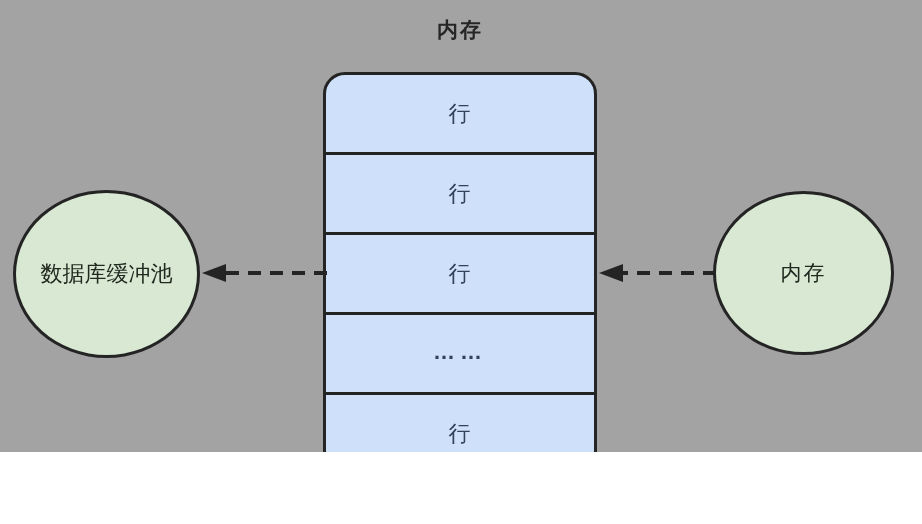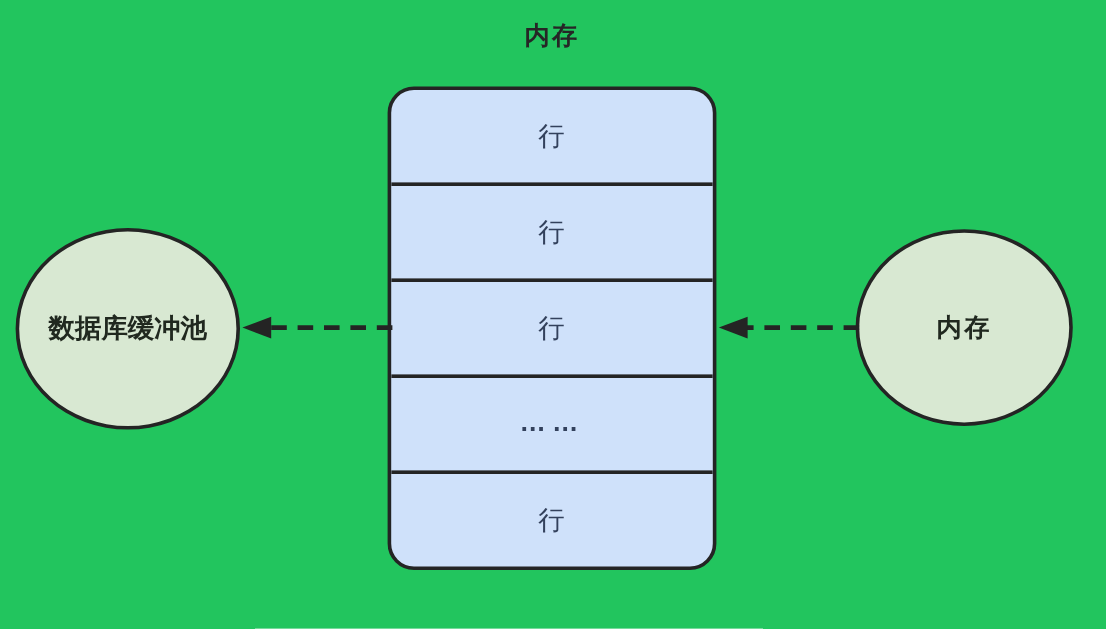--- a/index.html
+++ b/index.html
@@ -11,8 +11,8 @@
   .canvas {
     position: relative;
     width: 922px;
-    height: 524px;
-    background: #22c55e;
+    height: 452px;
+    background: #a3a3a3;
     overflow: hidden;
   }
   .box-title {

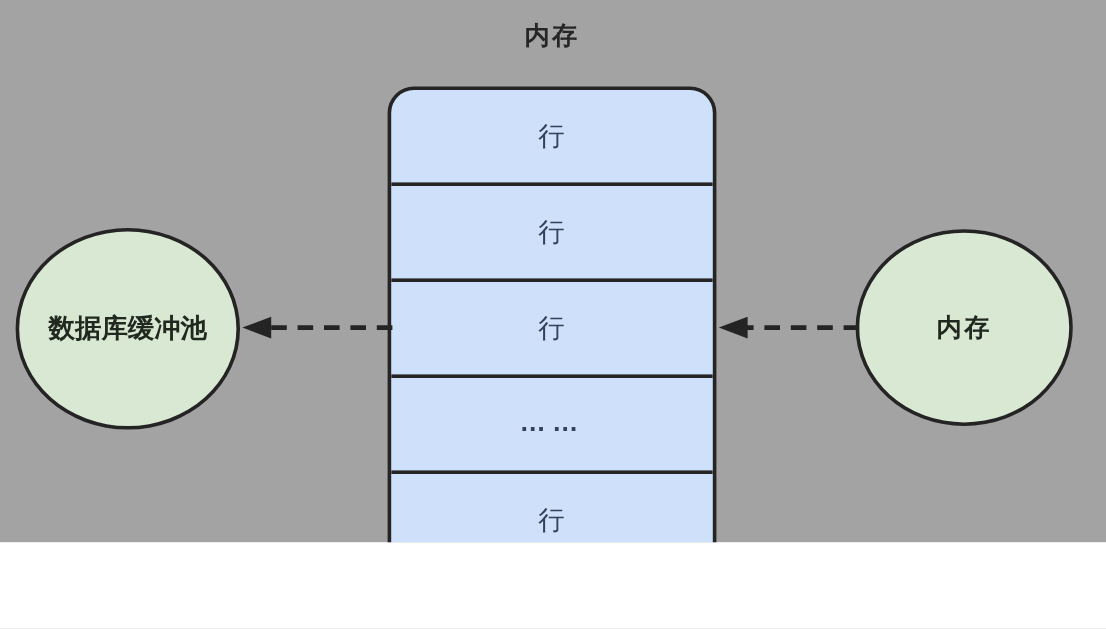--- a/index.html
+++ b/index.html
@@ -68,7 +68,6 @@
     justify-content: center;
     color: #20281f;
     text-align: right;
-    font-weight: bold;
   }
   .node.left {
     left: 13px;

